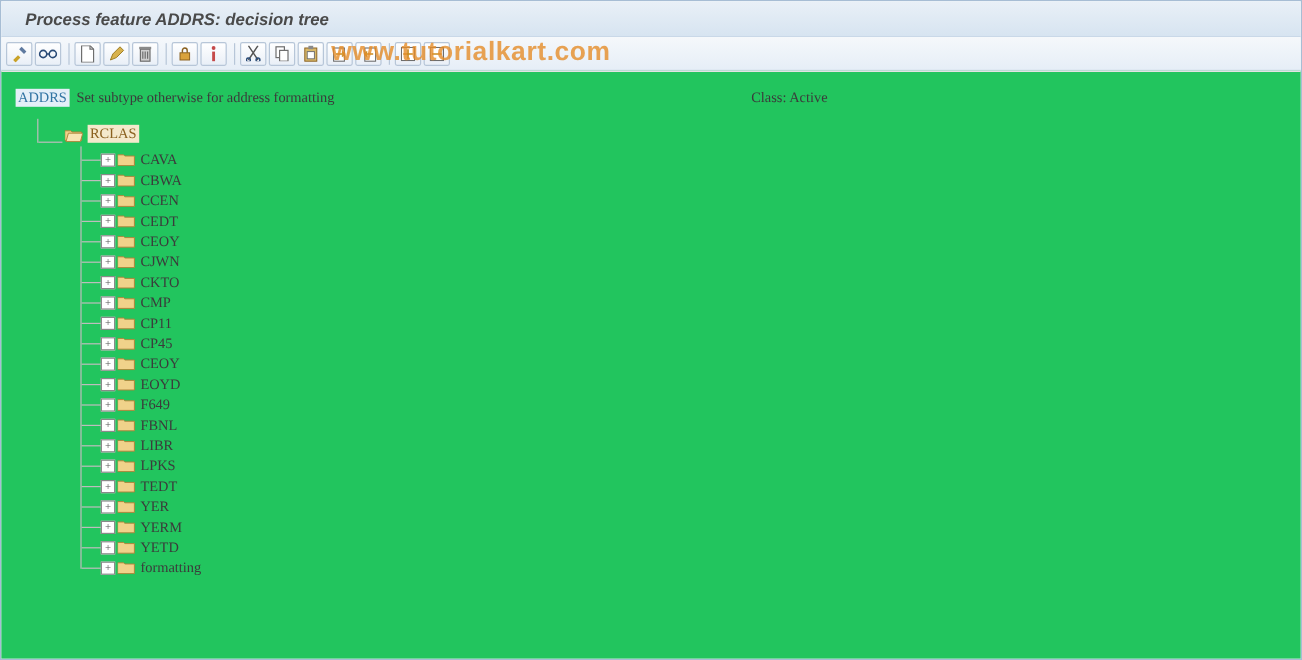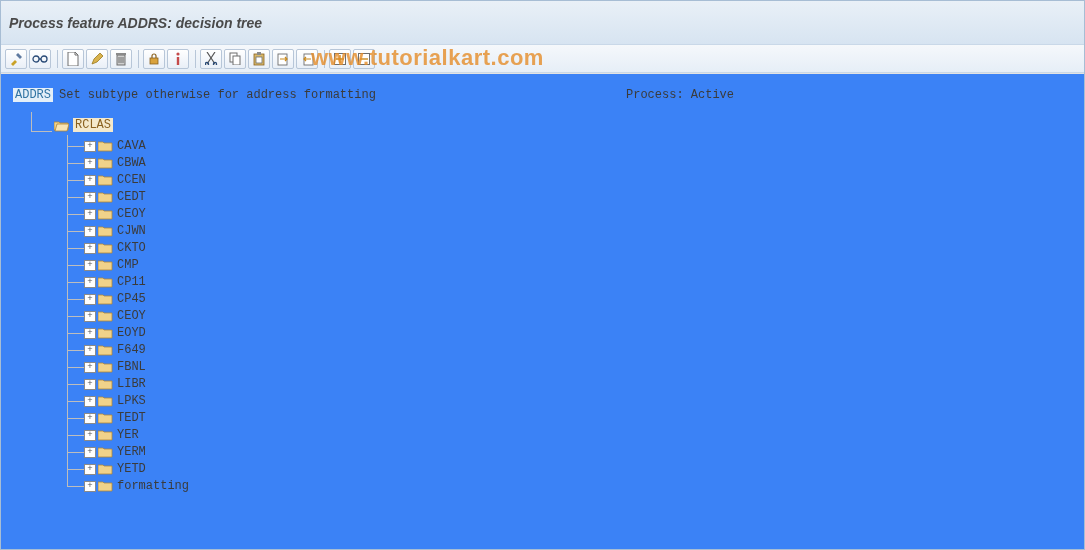--- a/index.html
+++ b/index.html
@@ -16,12 +16,12 @@
       border: 1px solid #a7bdd4;
     }
     .titlebar {
-      height: 44px;
+      height: 30px;
       background: linear-gradient(#e9f0f7, #d7e4f1);
       border-bottom: 1px solid #c9d8e8;
       display: flex;
       align-items: center;
-      padding-left: 8px;
+      padding-left: 20px;
       font-weight: bold;
       font-style: italic;
       font-size: 14px;

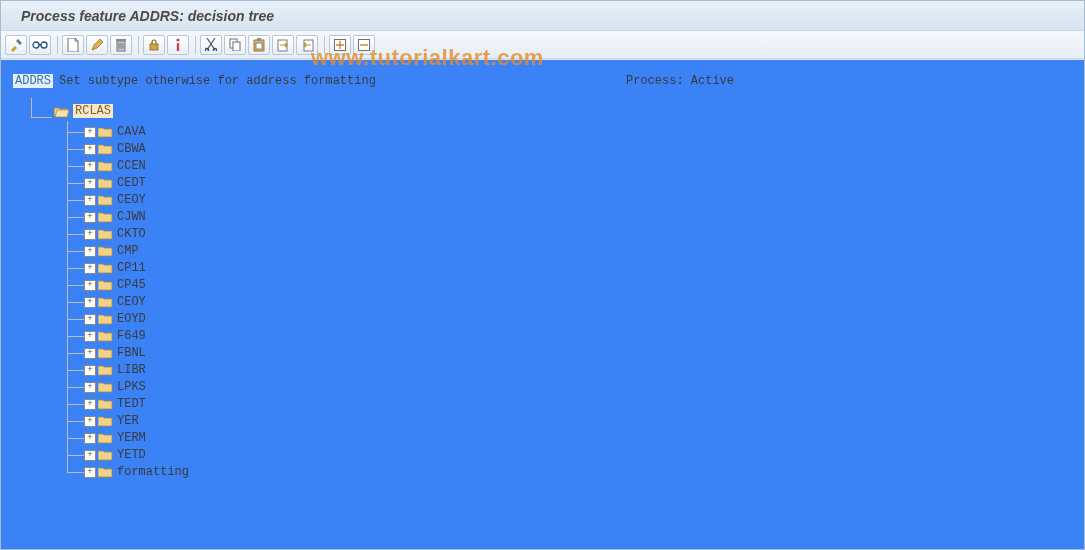--- a/index.html
+++ b/index.html
@@ -163,7 +163,7 @@
     .leaf-label { color: #3b3b3b; }
     .watermark {
       position: absolute;
-      top: 44px;
+      top: 29px;
       left: 275px;
       font-size: 22px;
       font-weight: bold;
@@ -171,7 +171,6 @@
       letter-spacing: 0.5px;
       pointer-events: none;
       font-family: Arial, sans-serif;
-      margin-left: 35px;
     }
   </style>
 </head>

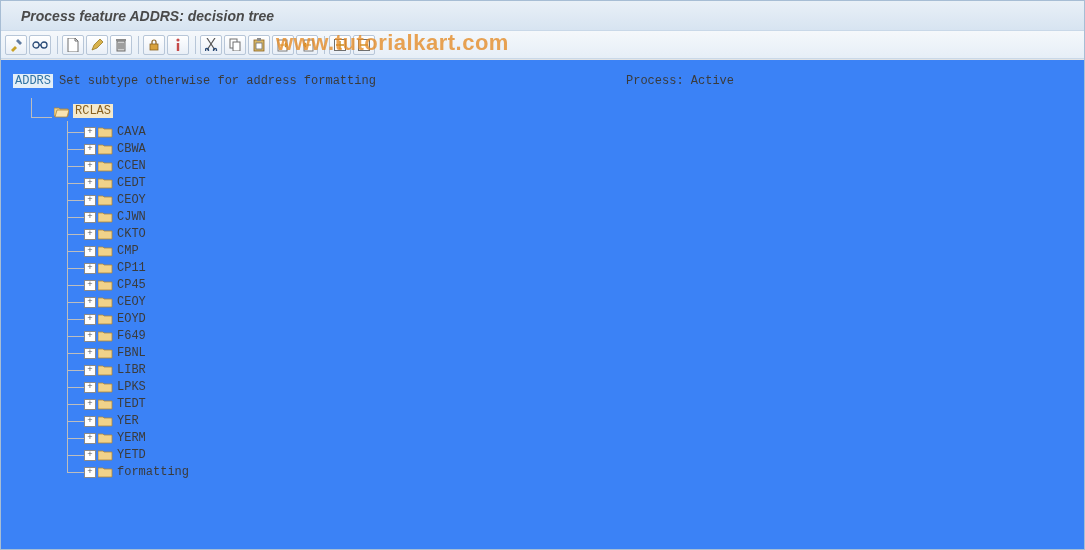--- a/index.html
+++ b/index.html
@@ -59,10 +59,10 @@
     .canvas {
       position: relative;
       height: calc(100% - 58px);
-      background: #3b82f6;
+      background: #22c55e;
       border-top: 1px solid #e3e3e3;
       padding: 14px 12px;
-      font-family: Liberation Mono, monospace;
+      font-family: Liberation Serif, serif;
       font-size: 12px;
       color: #3b3b3b;
     }

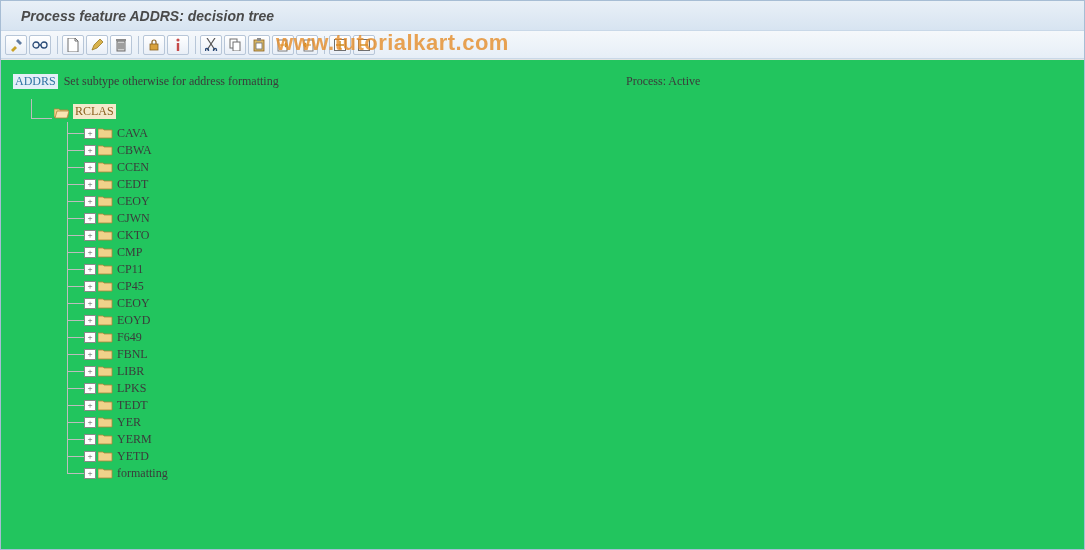--- a/index.html
+++ b/index.html
@@ -281,7 +281,7 @@
     <span class="root-desc">Set subtype otherwise for address formatting</span>
   </div>
   <div class="status">
-    <span>Process:</span>
+    <span>Class:</span>
     <span>Active</span>
   </div>
 

